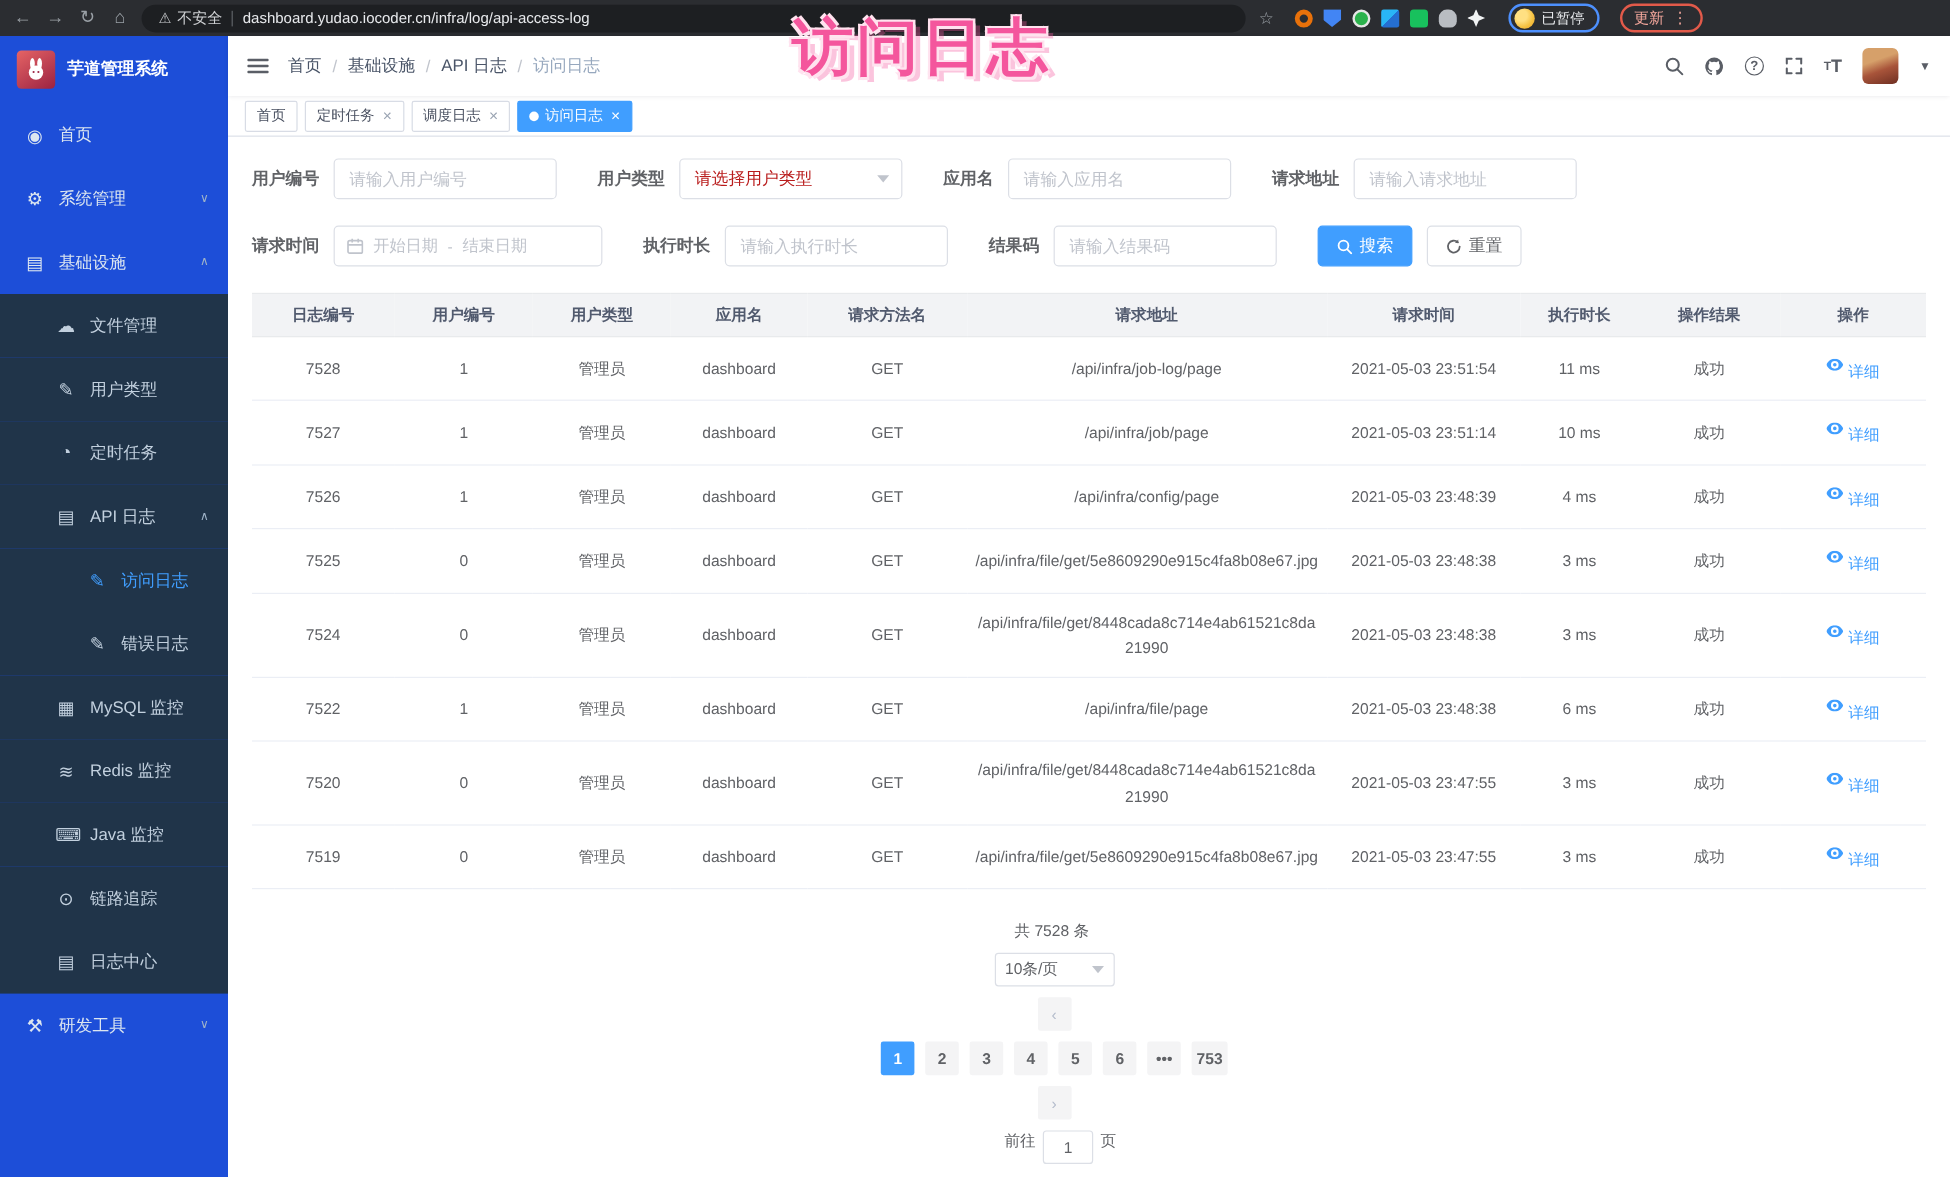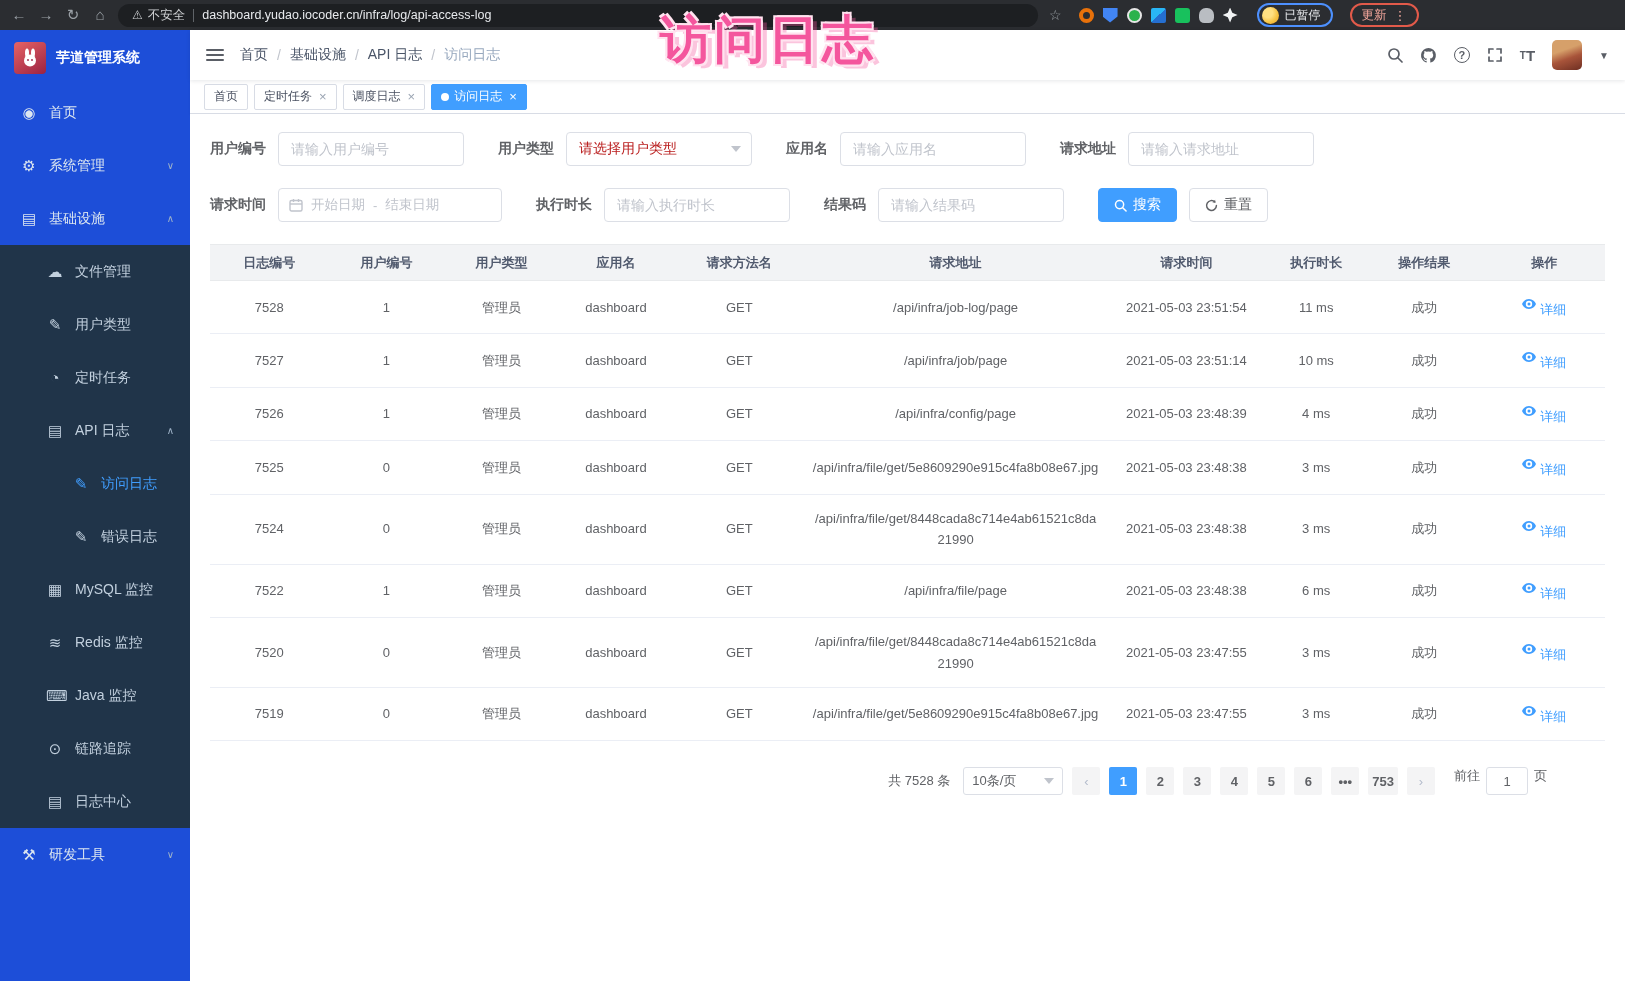--- a/index.html
+++ b/index.html
@@ -103,7 +103,7 @@
   .eye-ic { display:inline-flex; align-items:center; }
 
   
-  .pagination { display:flex; justify-content:flex-end; align-items:center; gap:9px; margin:26px 0 0 0; padding-right:58px; font-size:13px; color:#606266; }
+  .pagination { display:flex; justify-content:flex-end; align-items:center; gap:9px; margin:26px 0 0 0; padding-right:58px; font-size:13px; color:#606266;flex-direction:column; }
   .pg-total { margin-right:4px; }
   .page-size { width:100px; height:28px; border:1px solid #dcdfe6; border-radius:3px; display:flex; align-items:center; justify-content:space-between; padding:0 8px; cursor:pointer; background:#fff; }
   .pg { min-width:28px; height:28px; border-radius:2px; background:#f4f4f5; display:inline-flex; align-items:center; justify-content:center; color:#606266; font-weight:700; padding:0 4px; cursor:pointer; }

